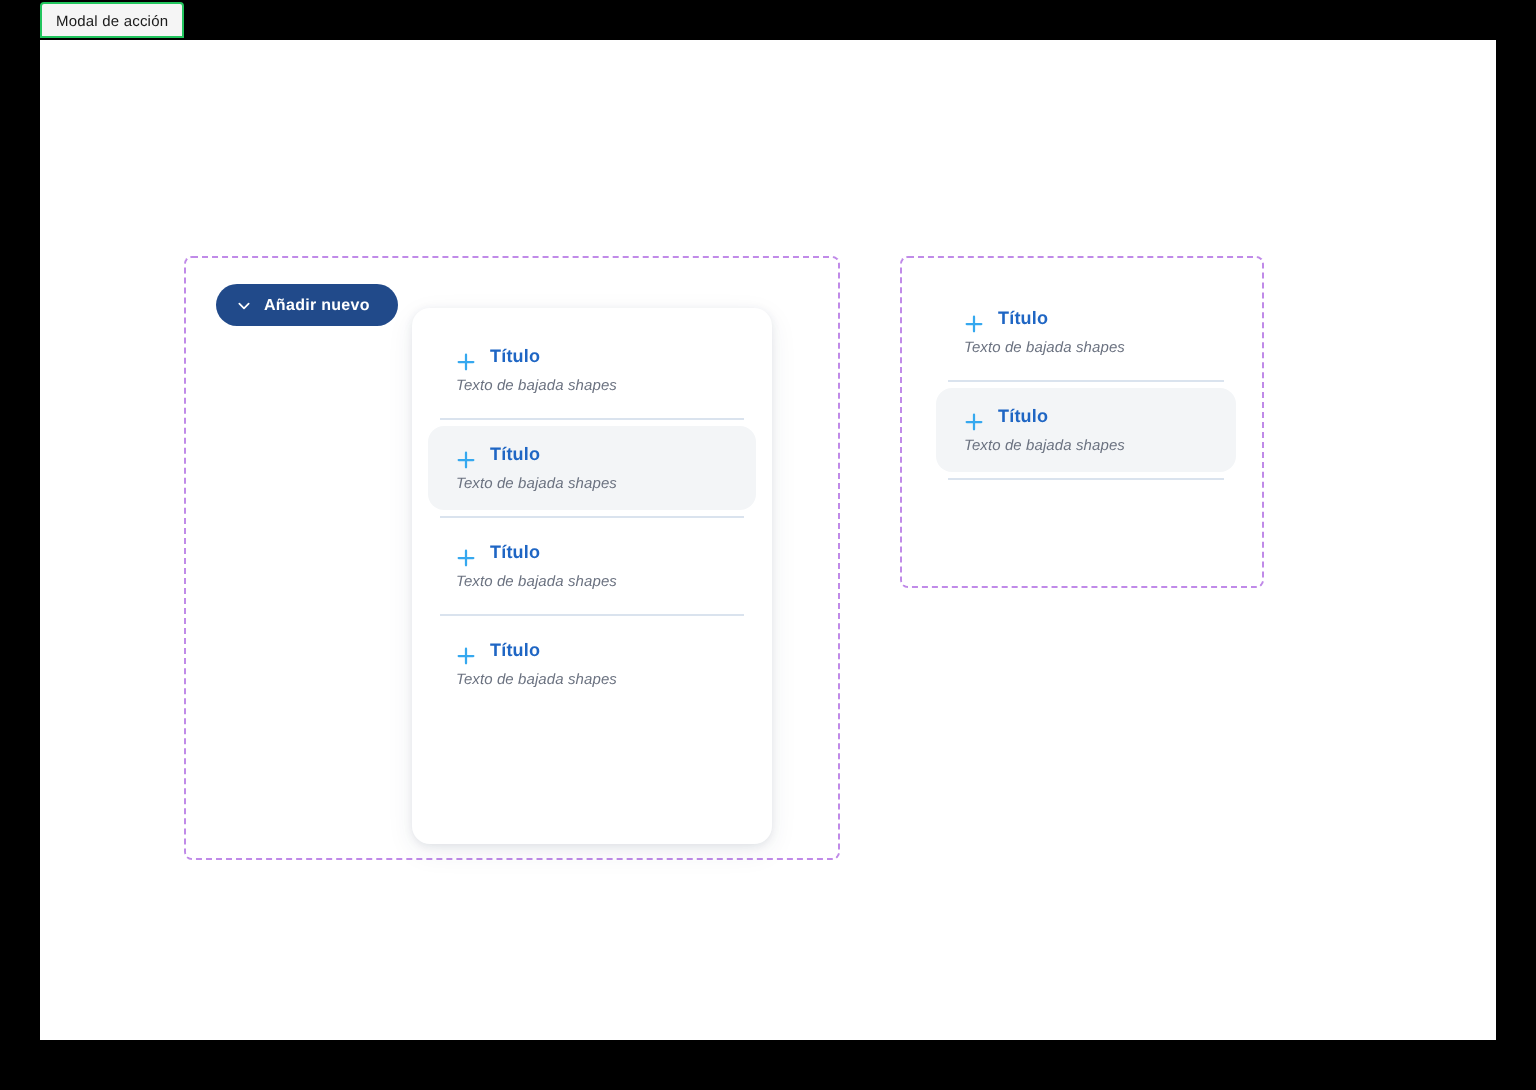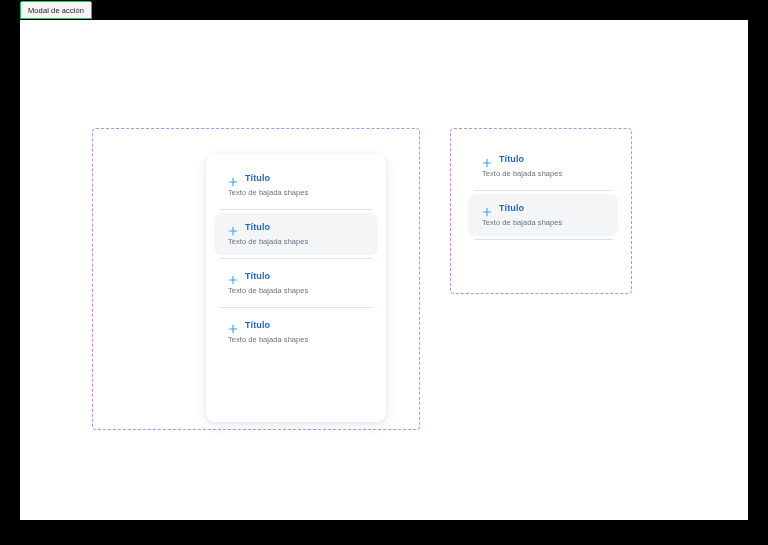--- a/index.html
+++ b/index.html
@@ -159,6 +159,14 @@
 
     <div class="dashed-box" id="left-dashed">
 
+      <button class="add-button">
+        <span class="chev">
+          <svg viewBox="0 0 12 12" width="8" height="8" aria-hidden="true">
+            <path d="M2.5 4.3 L6 7.8 L9.5 4.3" fill="none" stroke="#ffffff" stroke-width="1.3" stroke-linecap="round" stroke-linejoin="round"></path>
+          </svg>
+        </span>
+        <span>Añadir nuevo</span>
+      </button>
 
       <div class="list-card" id="left-card">
         <div class="items" id="left-items">

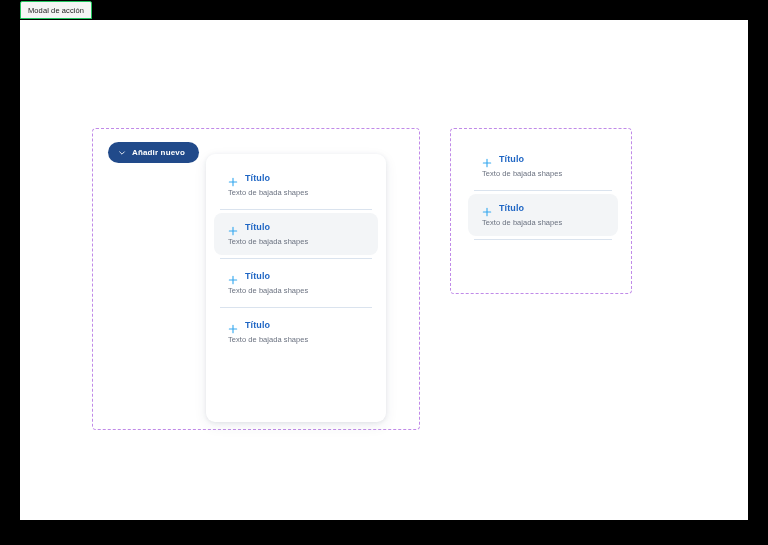--- a/index.html
+++ b/index.html
@@ -136,6 +136,7 @@
     letter-spacing: 0.05px;
     line-height: 1.2;
     padding-left: 0;
+    font-style: italic;
   }
 
   .divider {

